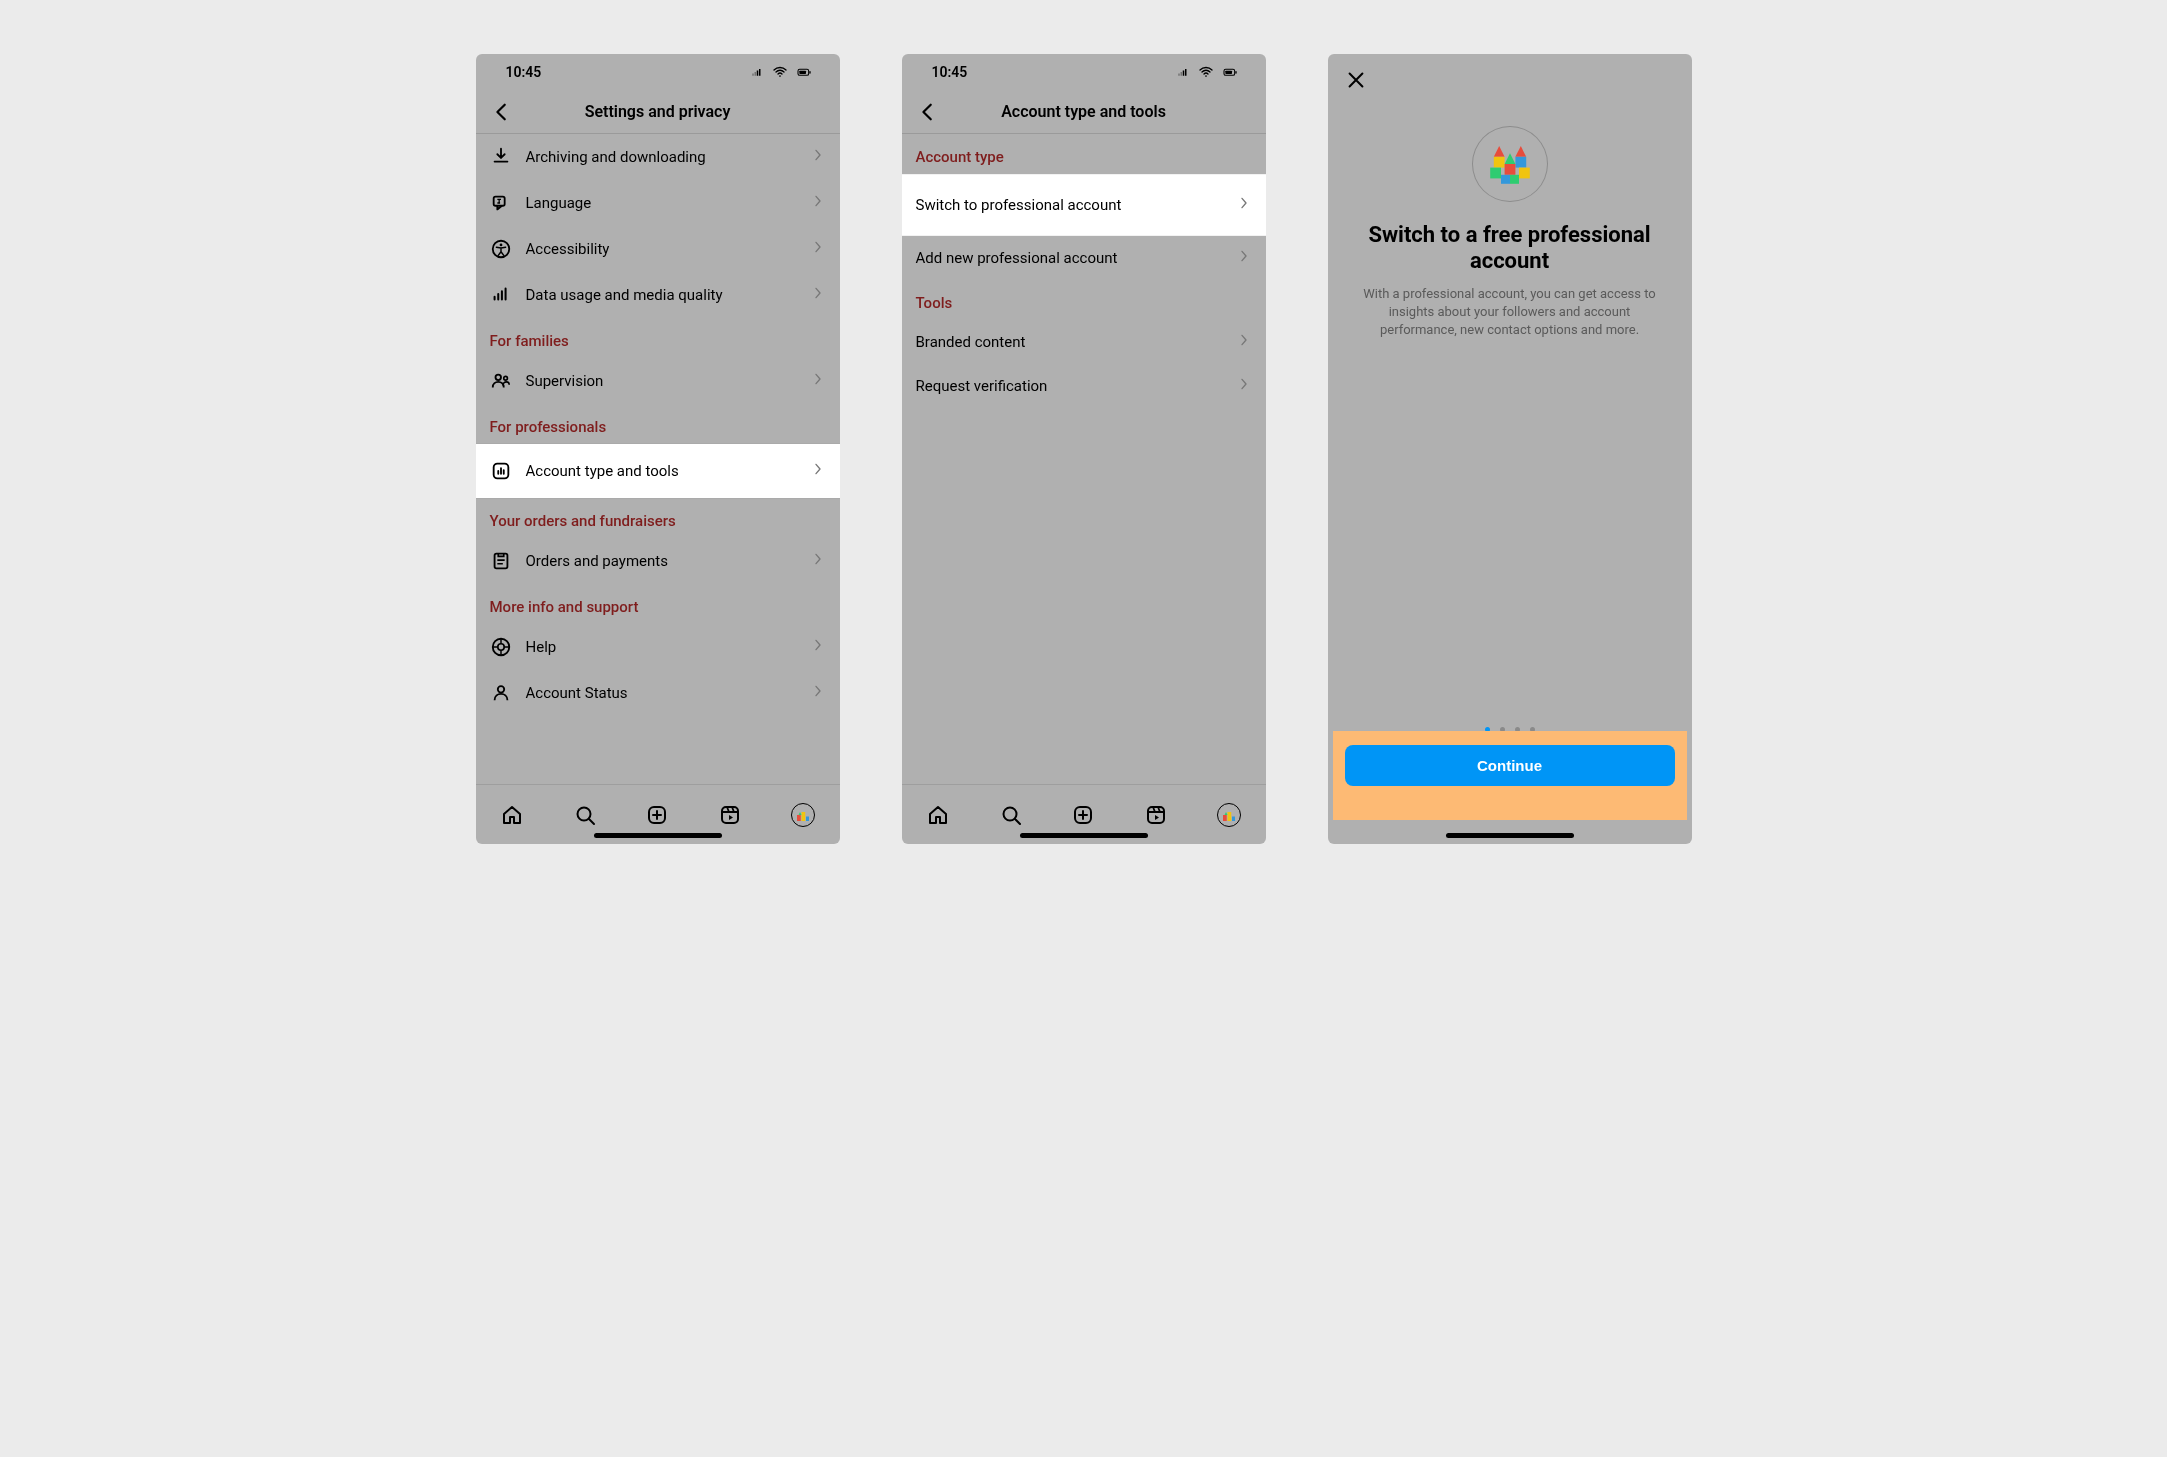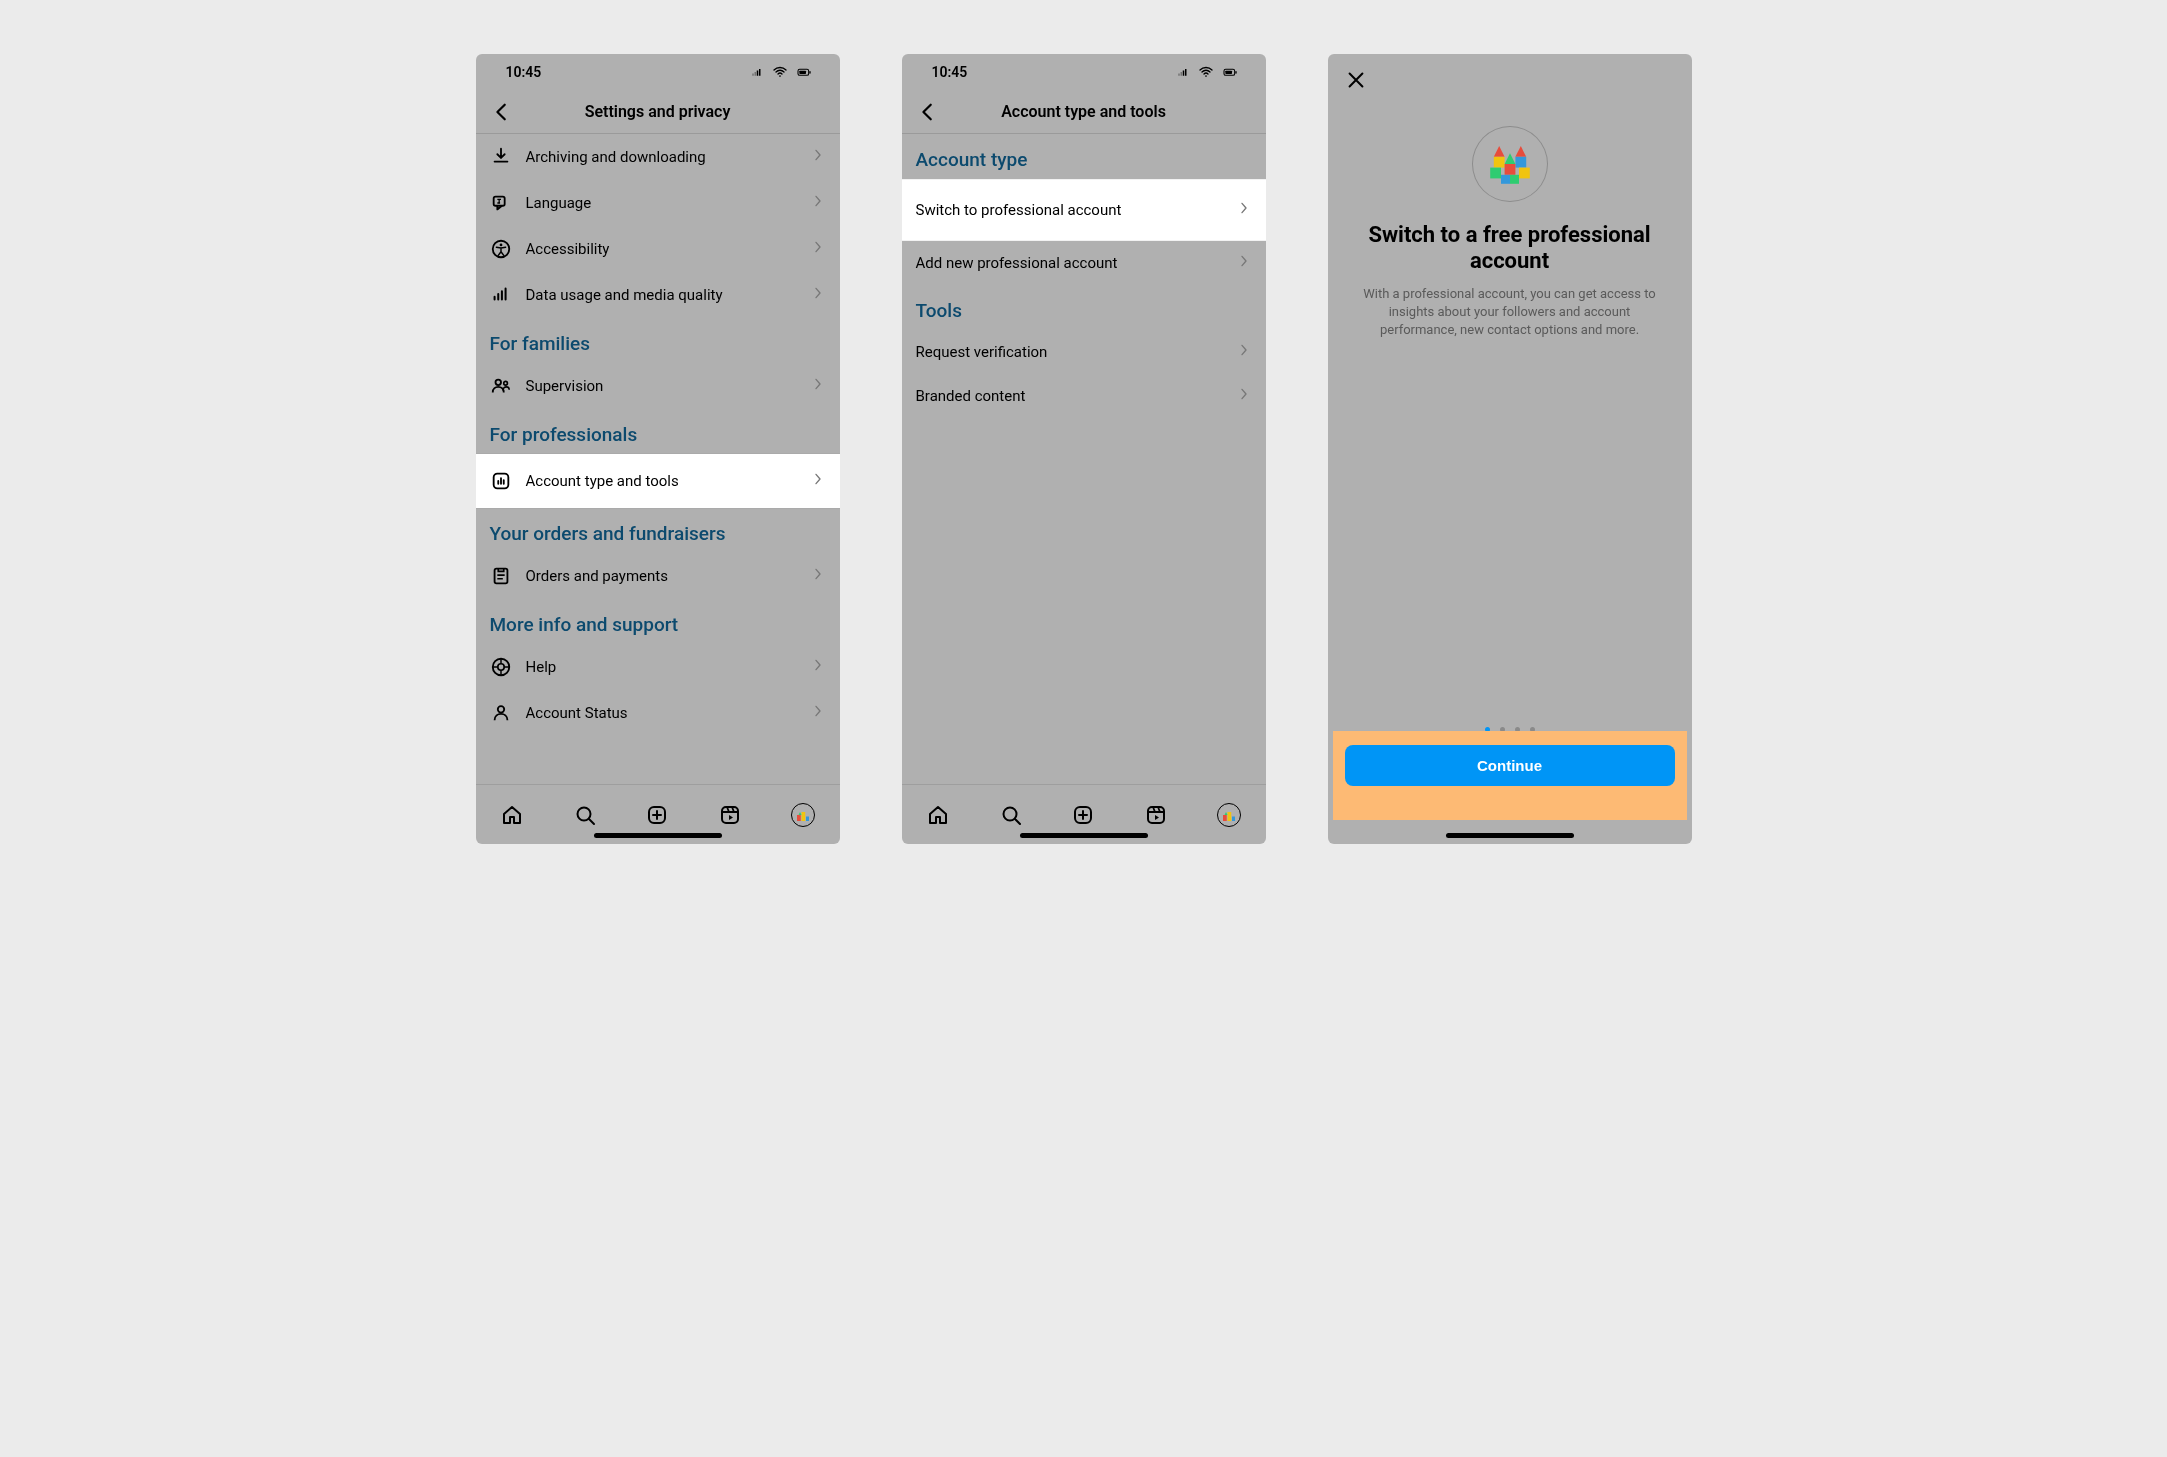--- a/index.html
+++ b/index.html
@@ -51,8 +51,8 @@
   .content { flex:1; overflow:hidden; }
   .section-header {
     padding: 14px 14px 8px 14px;
-    font-size: 19px;
-    color: #0c4a6e;
+    font-size: 15px;
+    color: #7f1d1d;
     font-weight: 500;
   }
   .row {

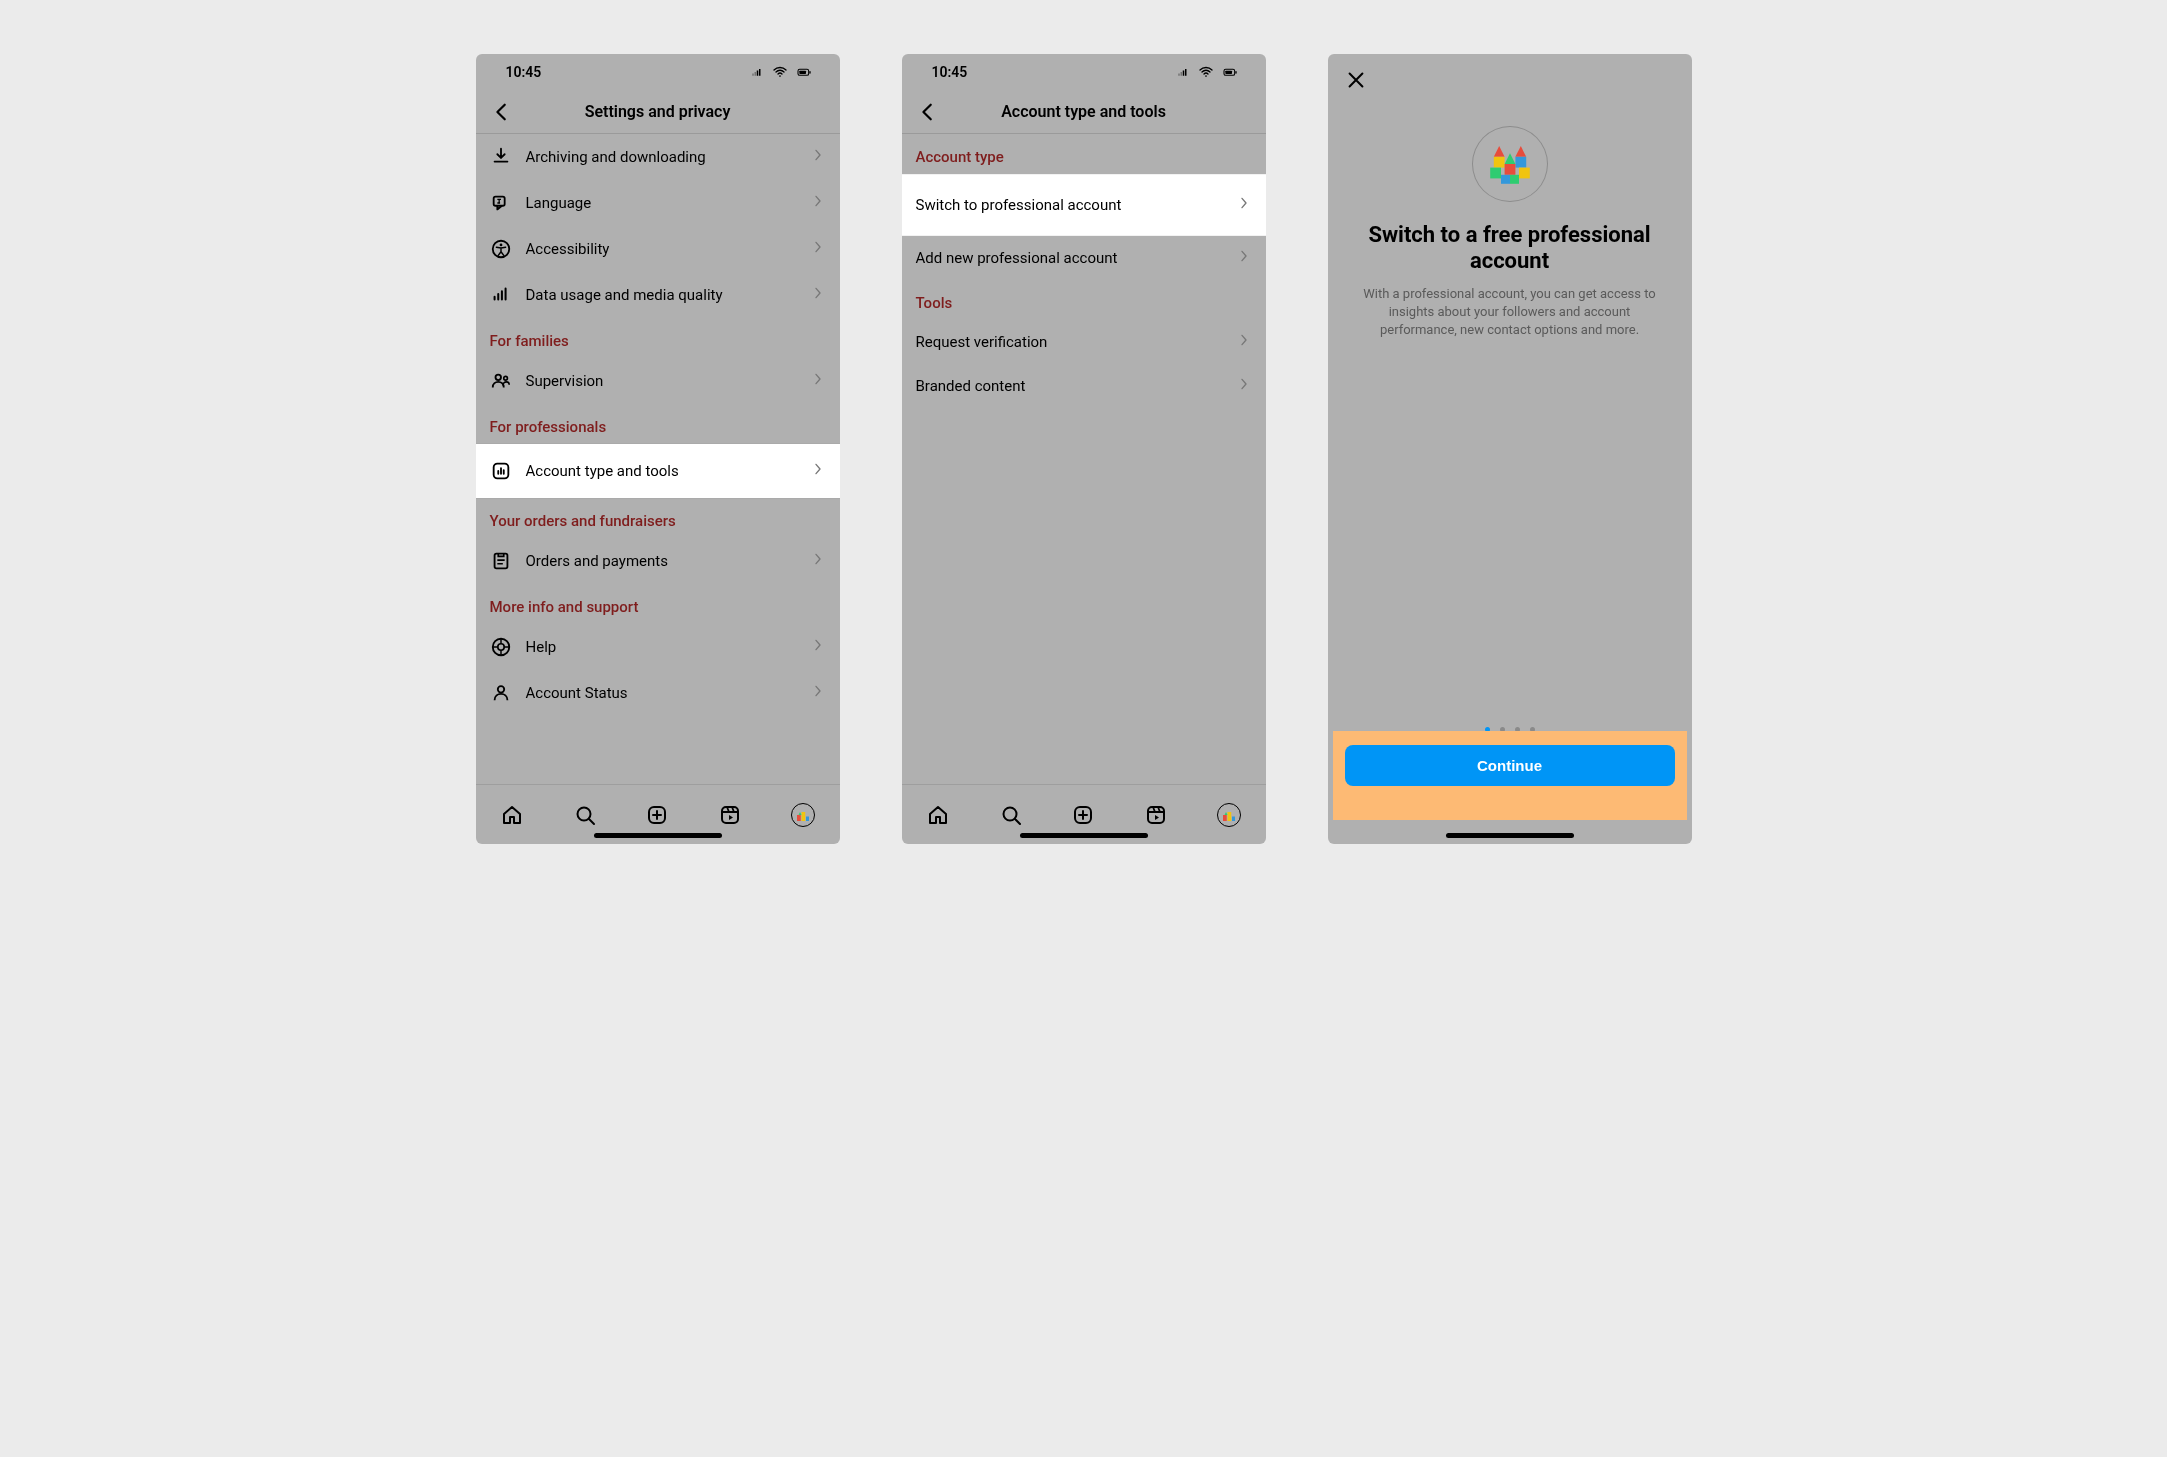--- a/index.html
+++ b/index.html
@@ -469,13 +469,13 @@
 
     <div class="section-header">Tools</div>
     <div class="row">
+      <span class="label">Branded content</span>
+      <span class="chev"><svg width="16" height="16" viewBox="0 0 24 24">
+            <use href="#i-chevron-right"></use>
+          </svg></span>
+    </div>
+    <div class="row">
       <span class="label">Request verification</span>
-      <span class="chev"><svg width="16" height="16" viewBox="0 0 24 24">
-            <use href="#i-chevron-right"></use>
-          </svg></span>
-    </div>
-    <div class="row">
-      <span class="label">Branded content</span>
       <span class="chev"><svg width="16" height="16" viewBox="0 0 24 24">
             <use href="#i-chevron-right"></use>
           </svg></span>

